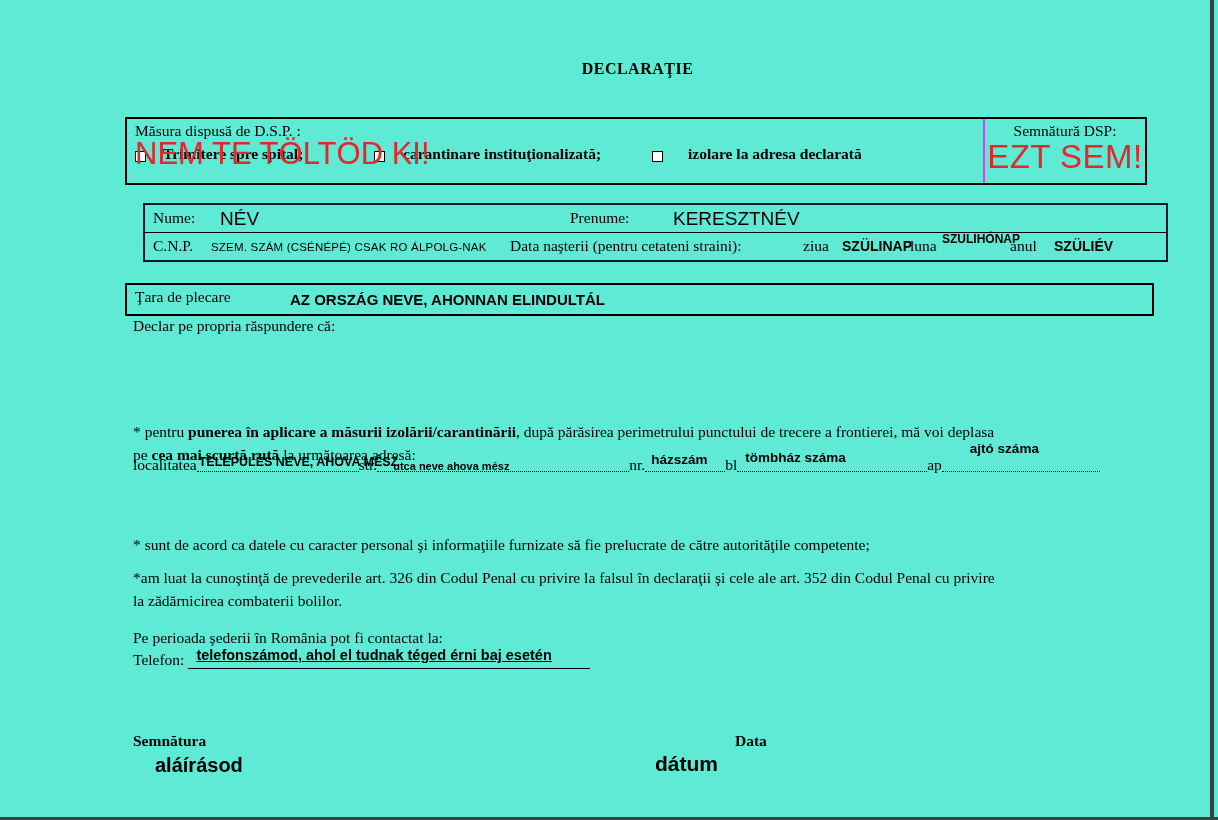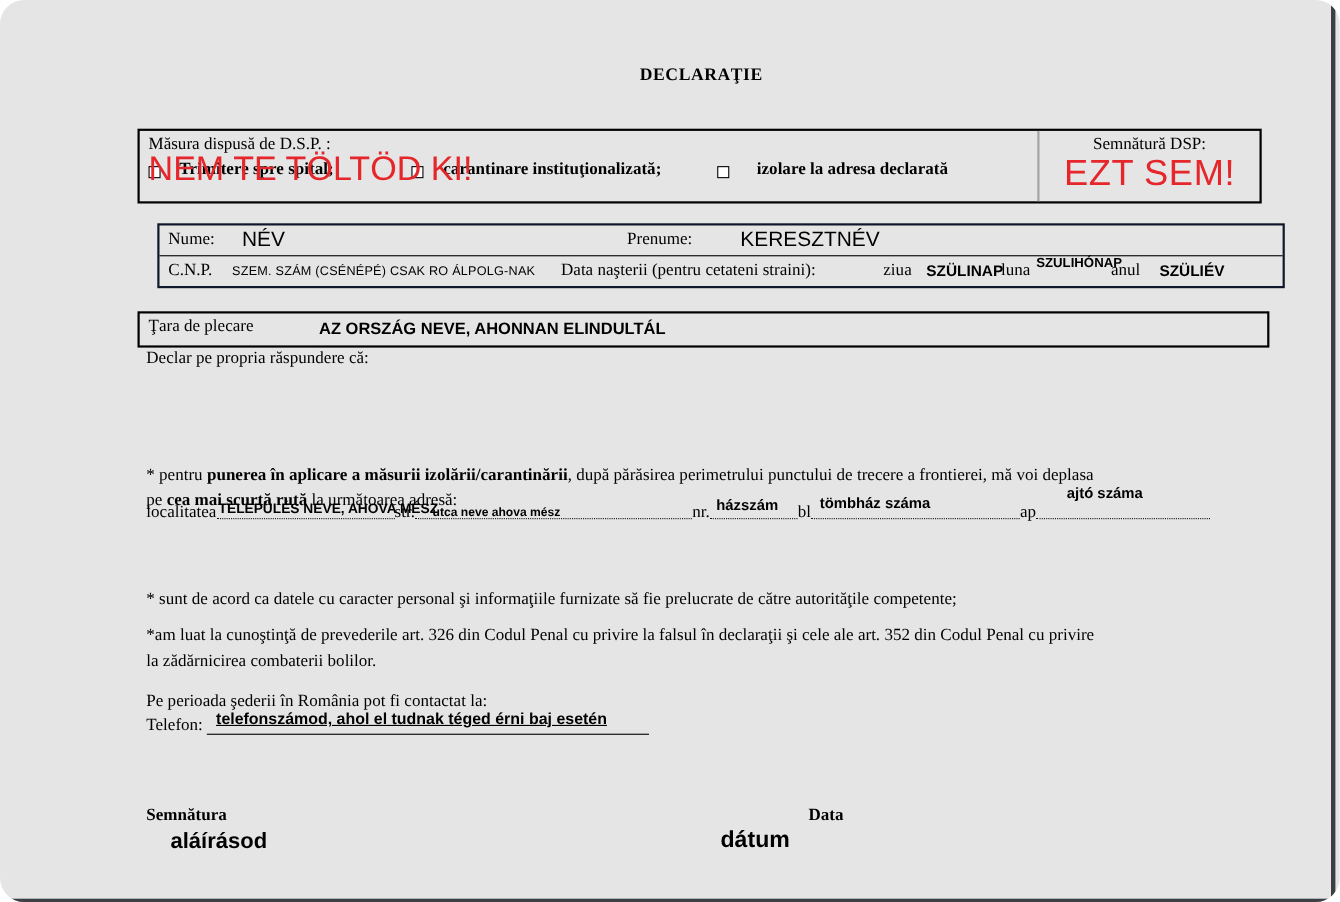--- a/index.html
+++ b/index.html
@@ -8,8 +8,8 @@
   }
   html,body{margin:0;padding:0;background:#fff;}
   .page{
-    position:relative;width:1218px;height:820px;background:#e5e5e5;overflow:hidden;
-    font-family:"Liberation Serif","DejaVu Serif",serif;color:#000;border-radius:22px;
+    position:relative;width:1218px;height:820px;background:#5eead4;overflow:hidden;
+    font-family:"Liberation Serif","DejaVu Serif",serif;color:#000;
   }
   .title{
     position:absolute;left:125px;top:60px;width:1025px;text-align:center;

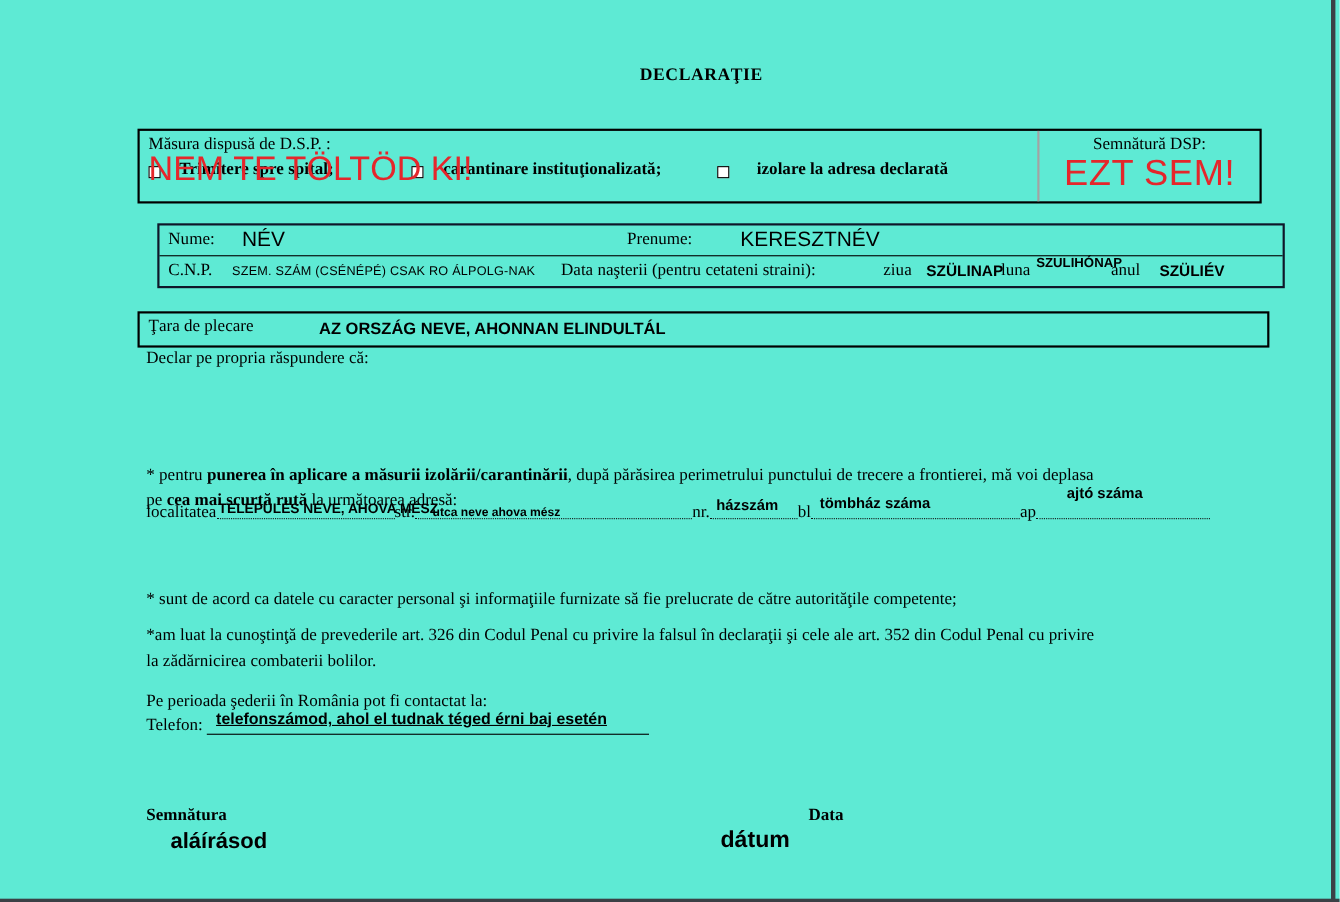--- a/index.html
+++ b/index.html
@@ -17,7 +17,7 @@
   }
   
   .dsp-box{position:absolute;left:125px;top:117px;width:1018px;height:64px;border:2px solid #000;display:flex;}
-  .dsp-left{position:relative;width:816px;border-right:2px solid #a3a3a3;}
+  .dsp-left{position:relative;width:816px;border-right:2px solid #d946ef;padding-left:40px;}
   .dsp-right{position:relative;flex:1;text-align:center;}
   .dsp-label{position:absolute;left:8px;top:3px;font-size:15.5px;}
   .dsp-options{position:absolute;left:0;top:26px;width:100%;height:24px;font-weight:bold;font-size:15.5px;}

